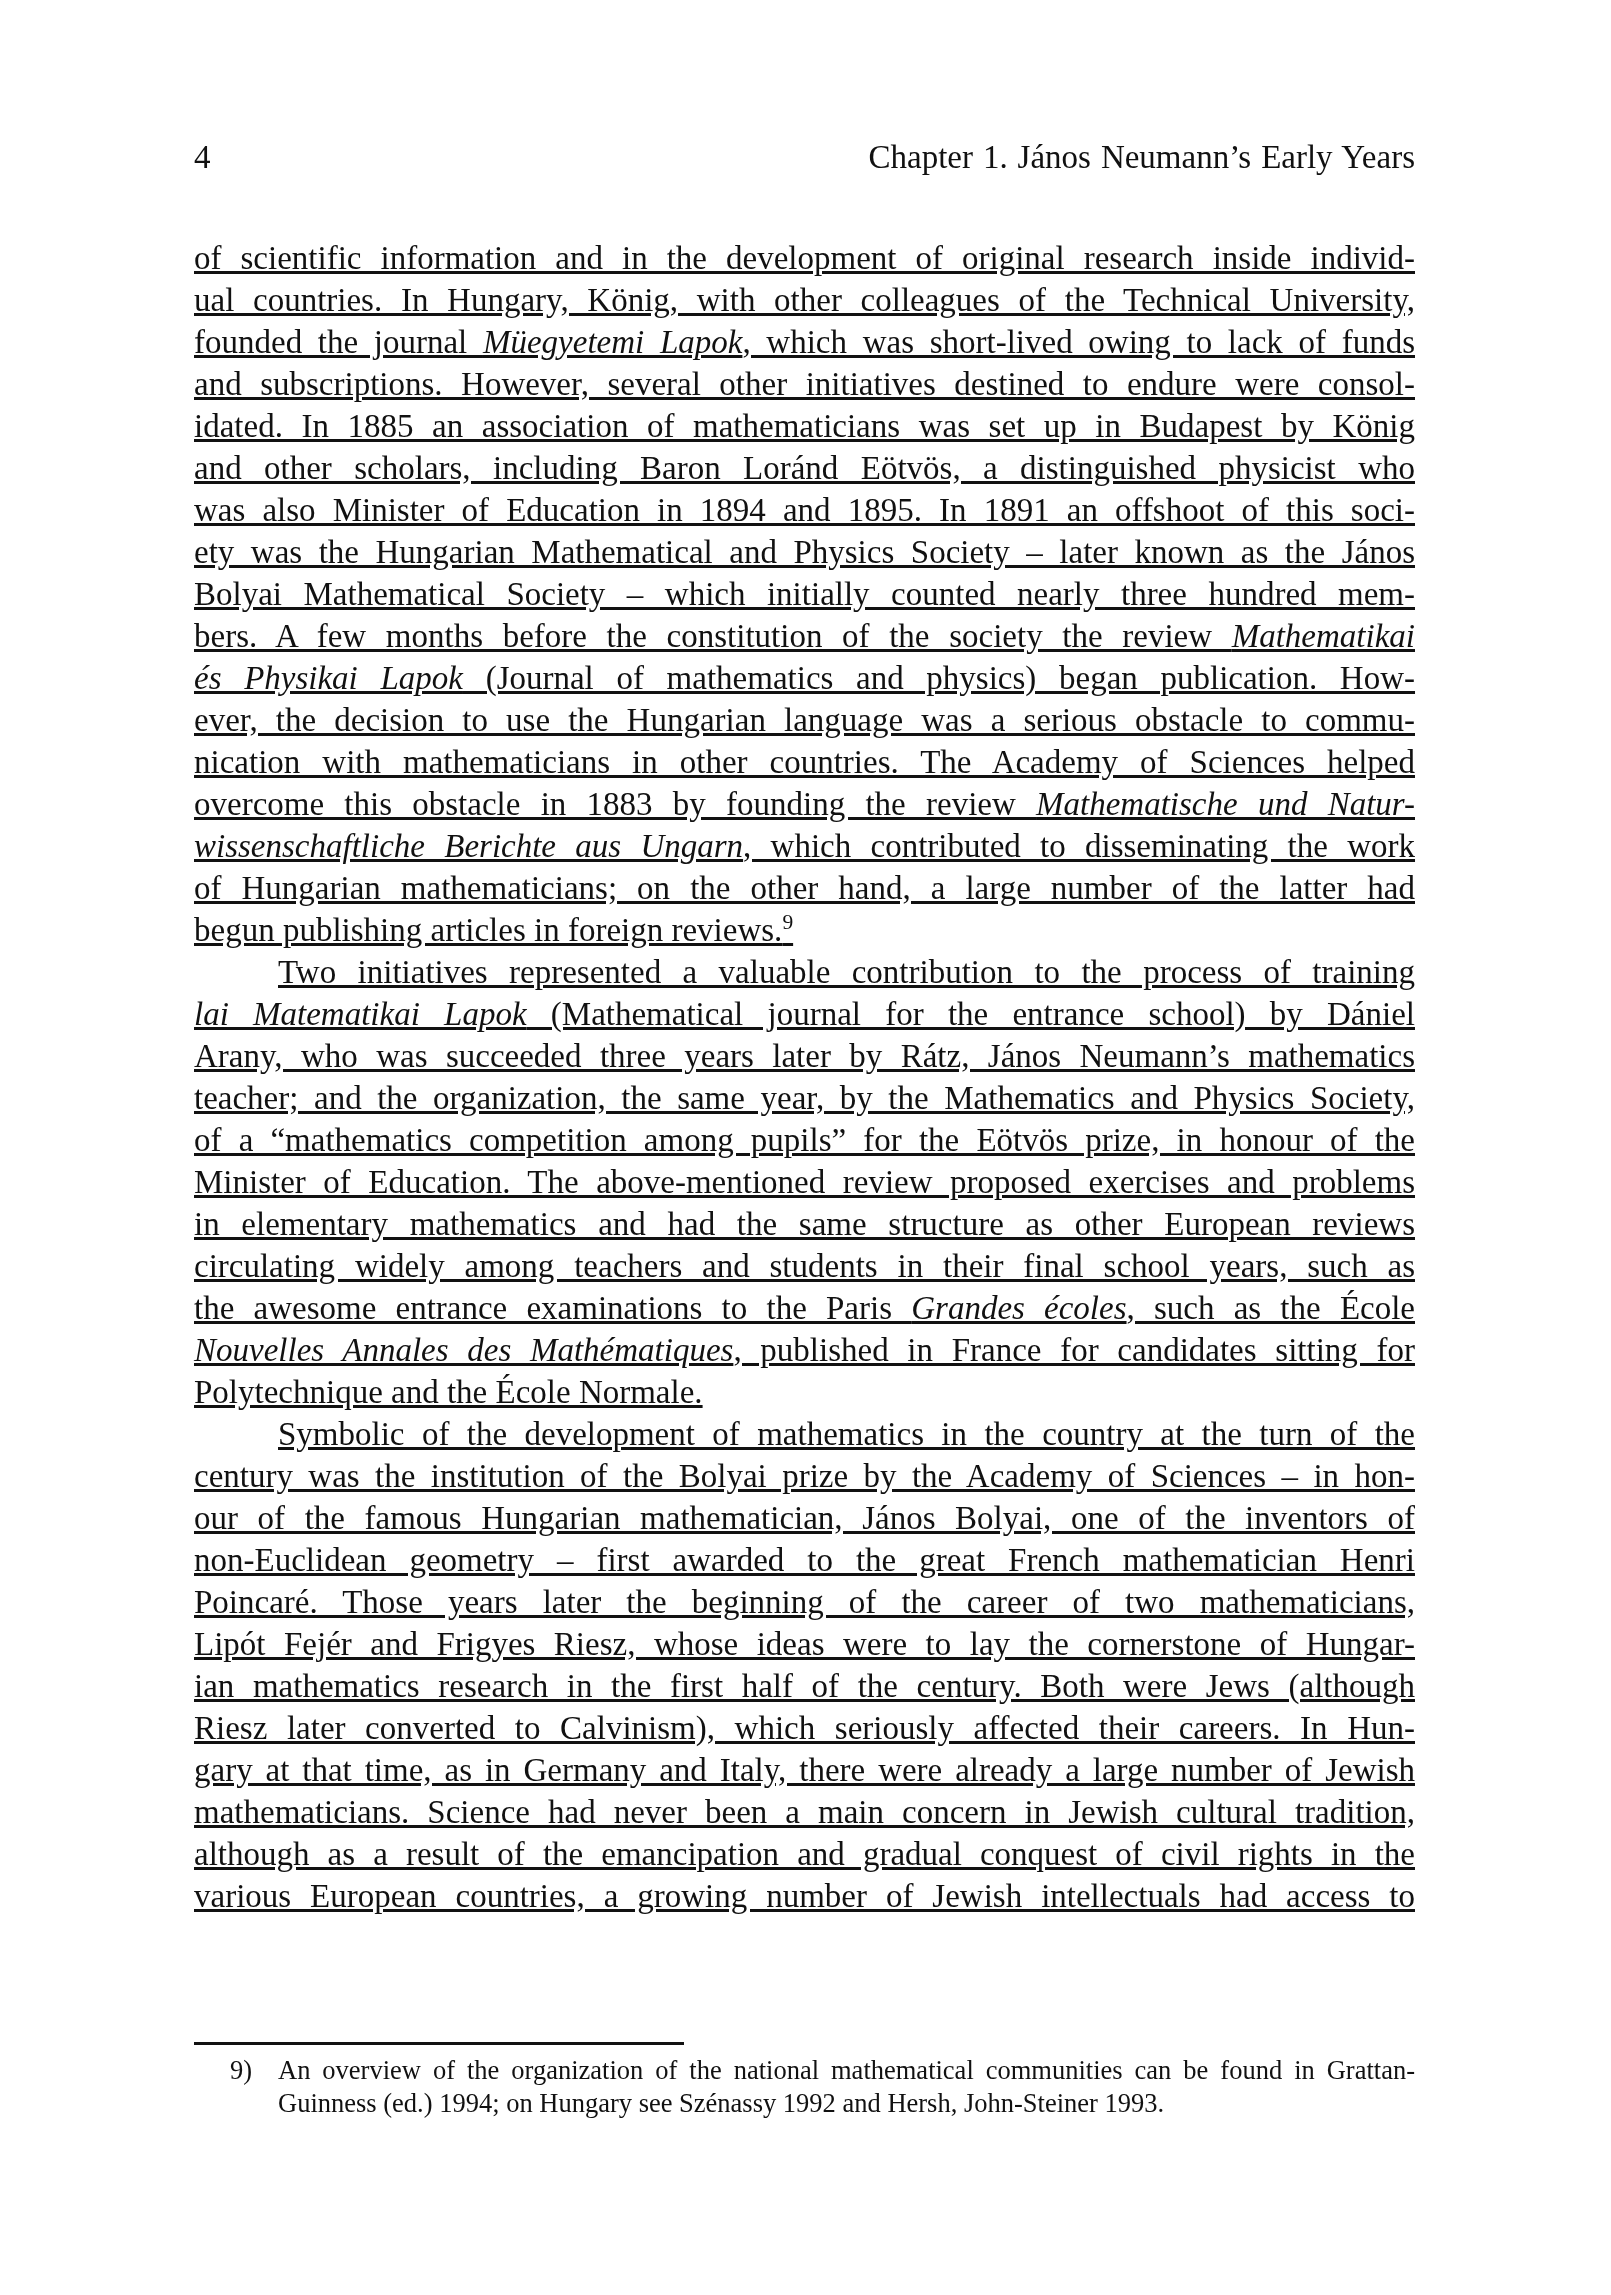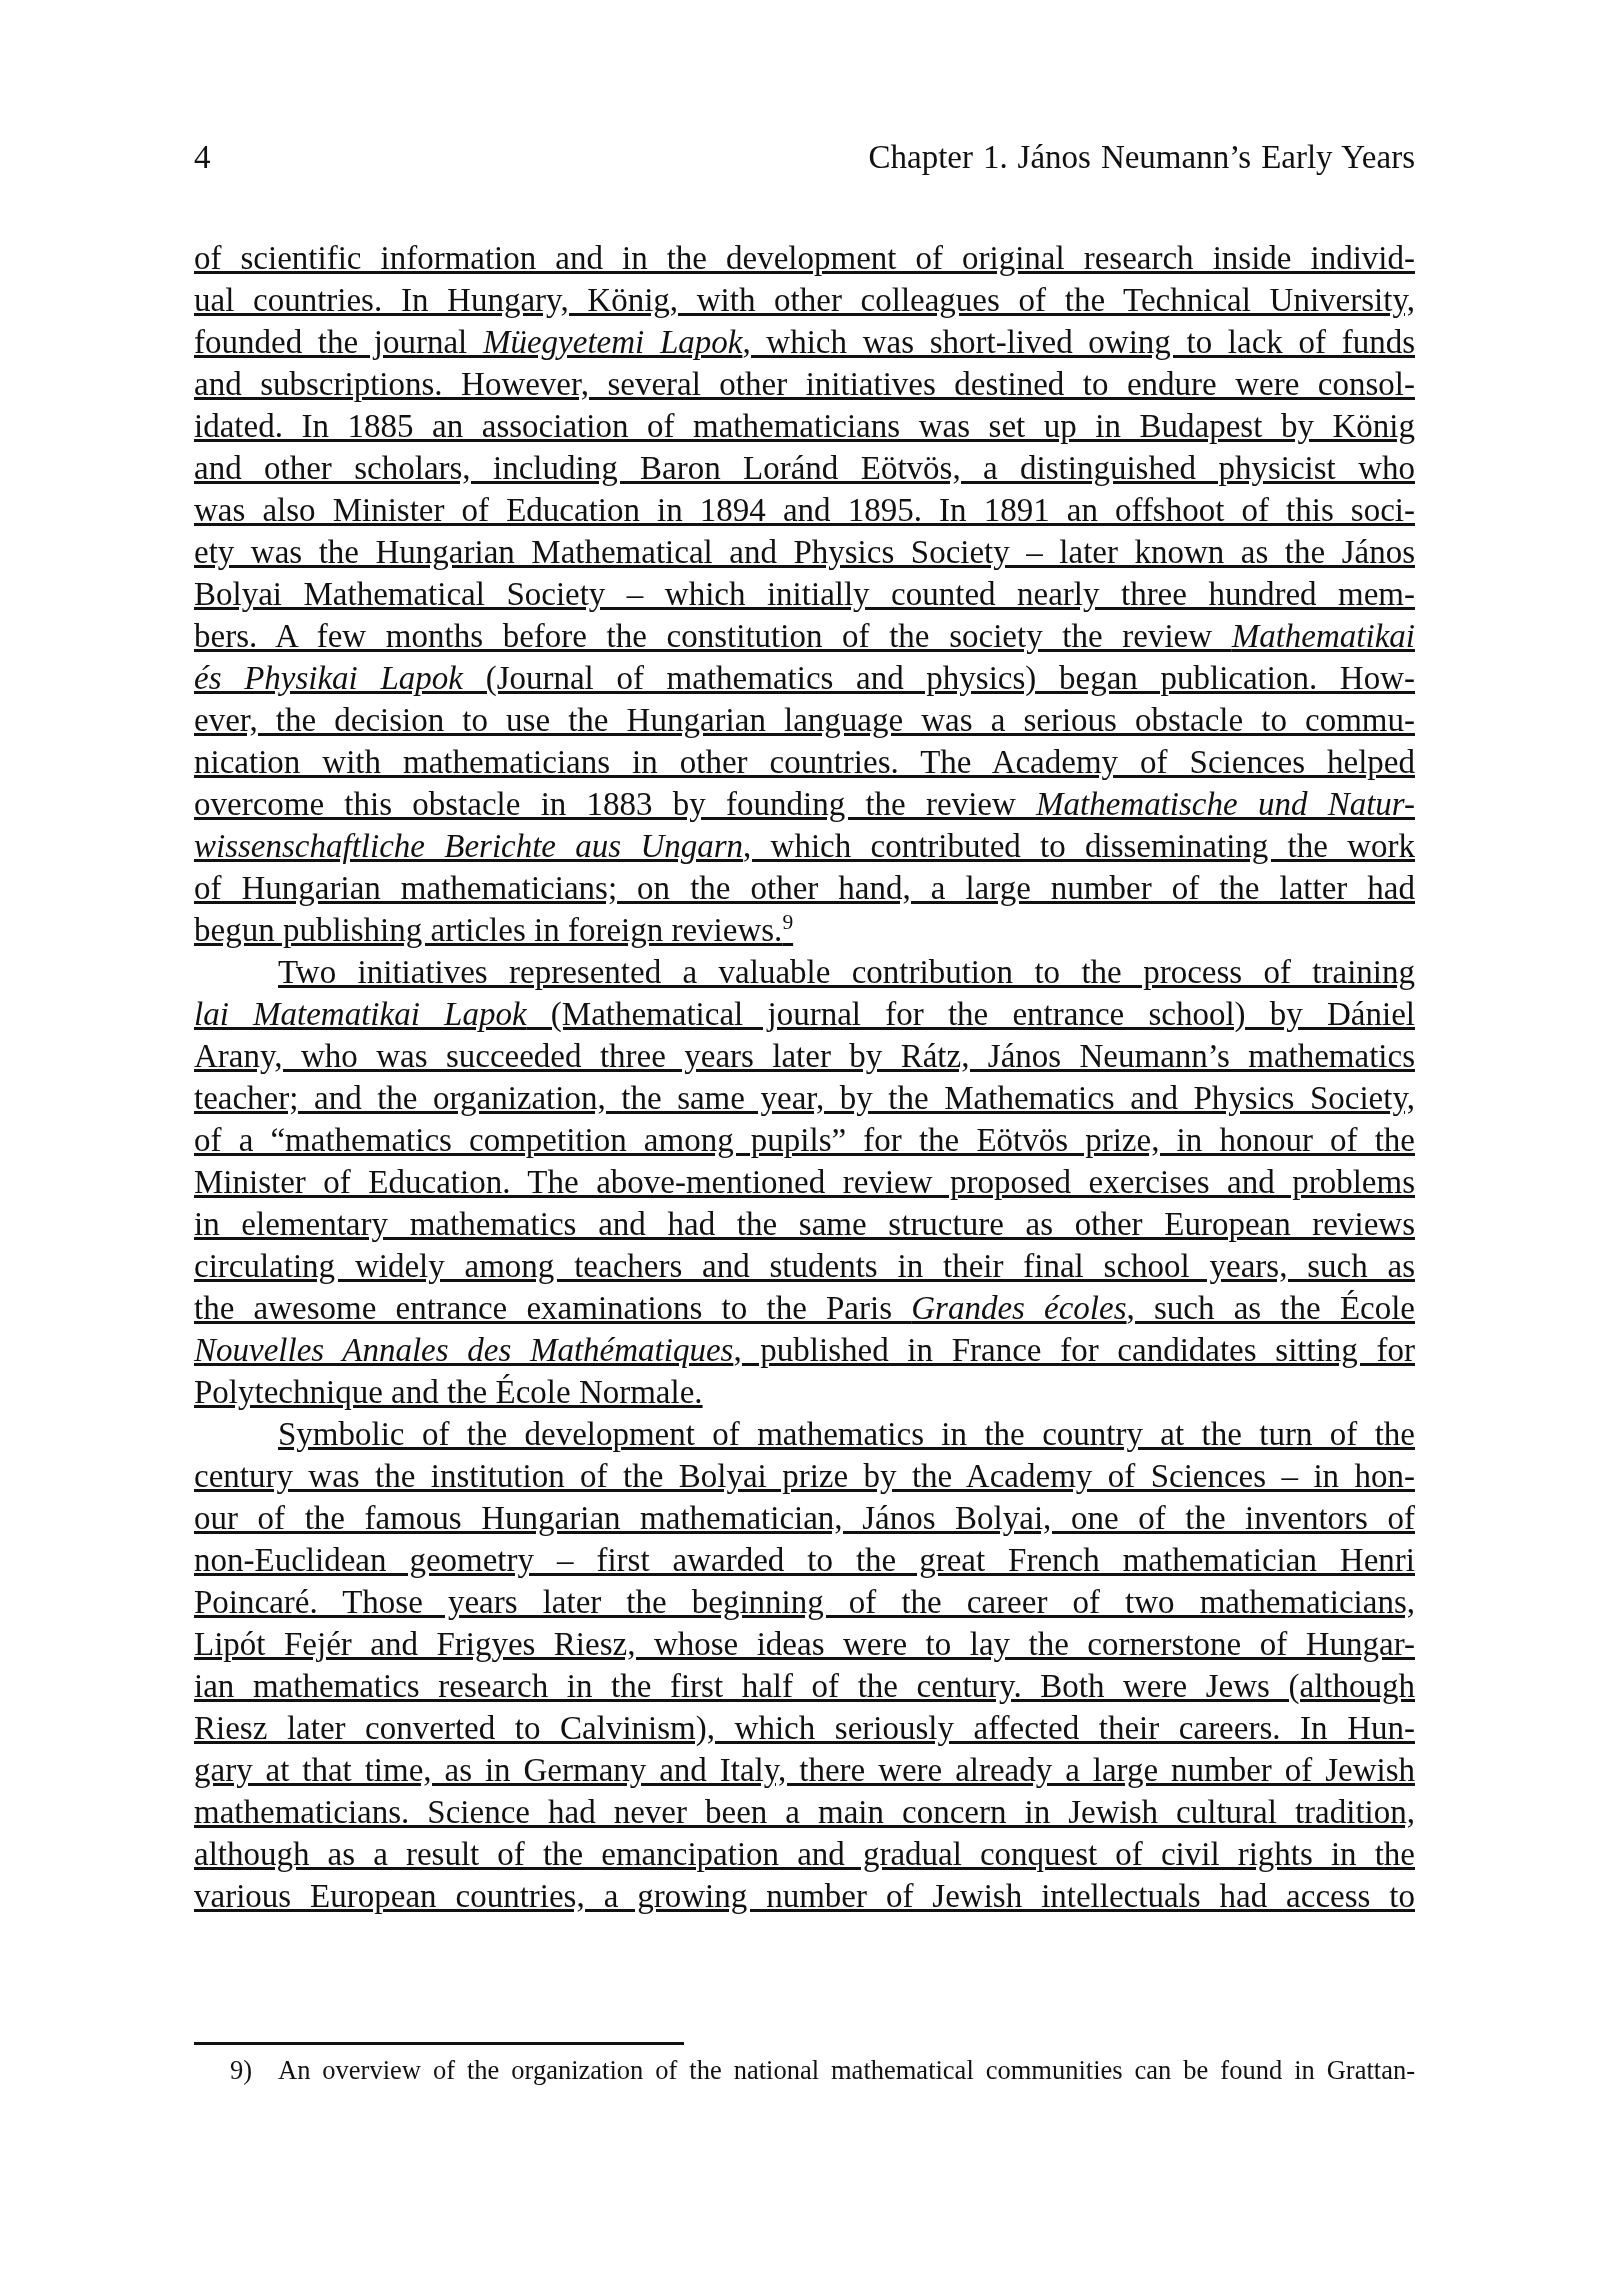--- a/index.html
+++ b/index.html
@@ -79,6 +79,9 @@
       <span class="fn-num">9)</span>
       <span>An overview of the organization of the national mathematical communities can be found in Grattan-</span>
     </span>
+    <span class="fn-line last">
+      <span>Guinness (ed.) 1994; on Hungary see Szénassy 1992 and Hersh, John-Steiner 1993.</span>
+    </span>
   </div>
 </div>
 

